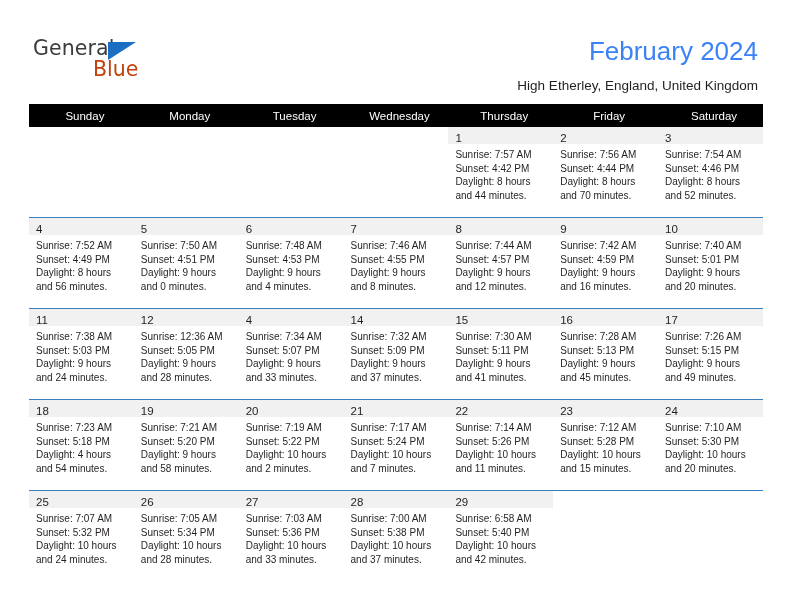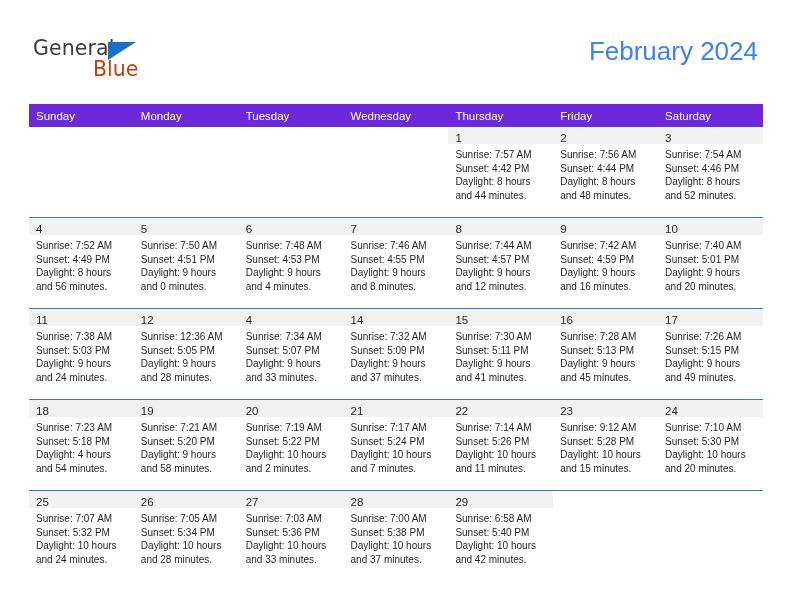--- a/index.html
+++ b/index.html
@@ -159,6 +159,7 @@
       <span class="logo-blue">Blue</span>
     </div>
     <div class="title">February 2024</div>
+    <div class="subtitle">High Etherley, England, United Kingdom</div>
   </div>
 
   <table class="calendar">

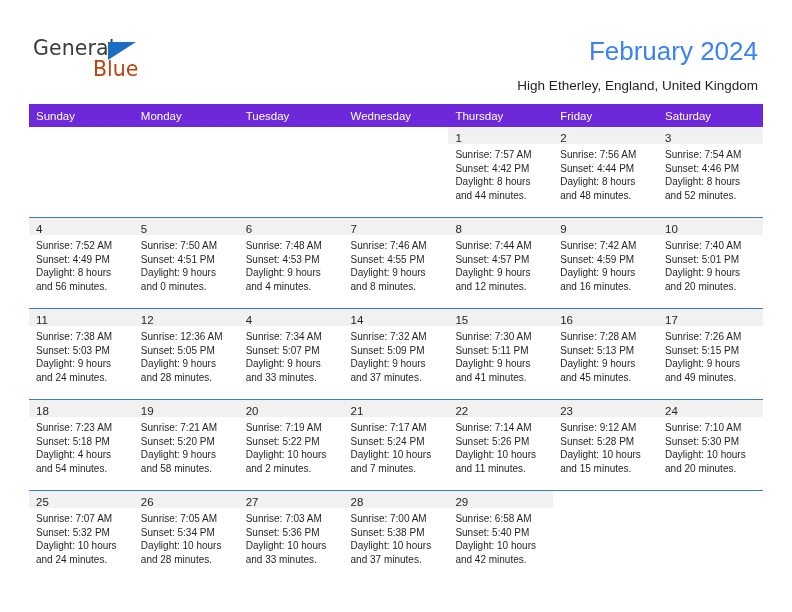--- a/index.html
+++ b/index.html
@@ -96,11 +96,11 @@
   .calendar col { width: 104.857px; }
 
   thead th {
-    background: #6d28d9;
+    background: #000000;
     color: #ffffff;
     font-size: 11.5px;
     font-weight: normal;
-    text-align: left;
+    text-align: center;
     padding: 5px 0 5px 7px;
     height: 13px;
     box-sizing: content-box;

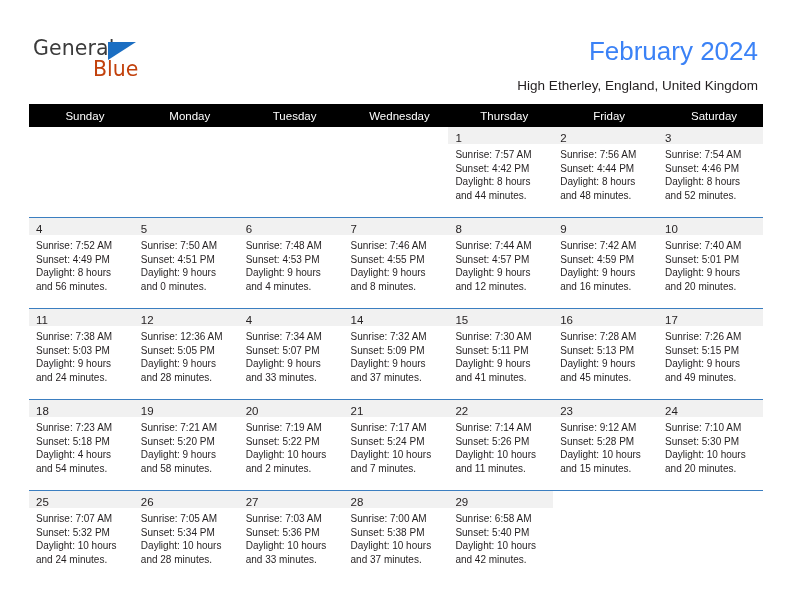--- a/index.html
+++ b/index.html
@@ -221,7 +221,7 @@
               <div class="cell-body">
                 <div>Sunrise: 7:56 AM</div>
                 <div>Sunset: 4:44 PM</div>
-                <div class="daylight-wrap">Daylight: 8 hours and 48 minutes.</div>
+                <div class="daylight-wrap">Daylight: 8 hours and 70 minutes.</div>
               </div>
             </div>
           </td>

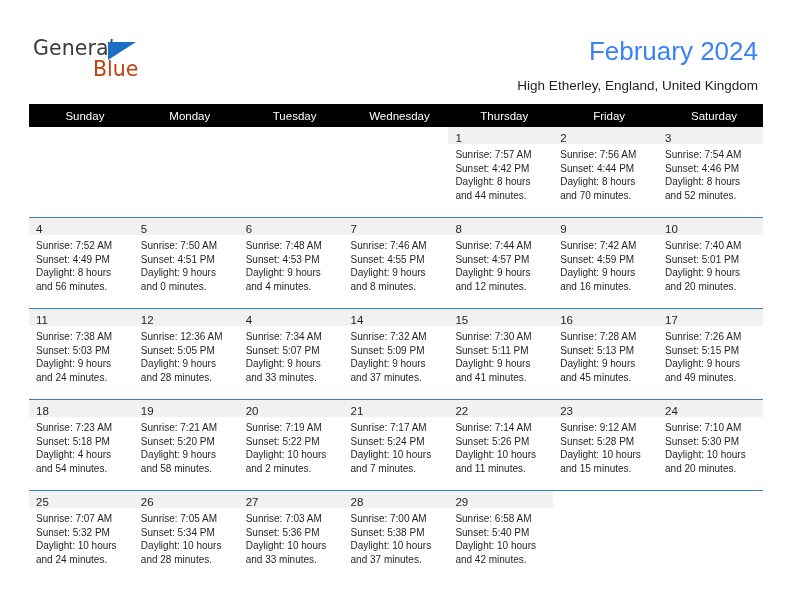--- a/index.html
+++ b/index.html
@@ -435,7 +435,7 @@
             <div class="cell-inner filled">
               <div class="daynum-band"><span class="daynum">23</span></div>
               <div class="cell-body">
-                <div>Sunrise: 9:12 AM</div>
+                <div>Sunrise: 7:12 AM</div>
                 <div>Sunset: 5:28 PM</div>
                 <div class="daylight-wrap">Daylight: 10 hours and 15 minutes.</div>
               </div>

